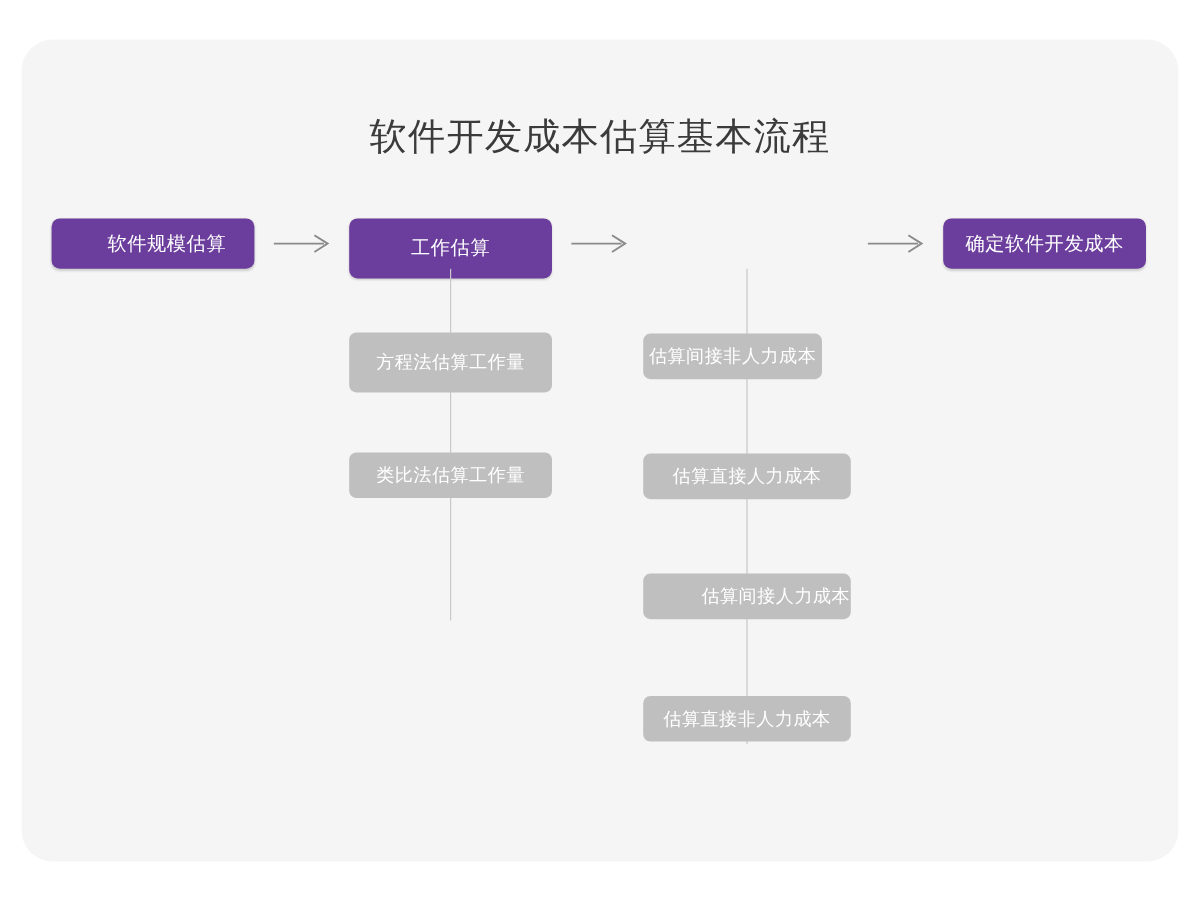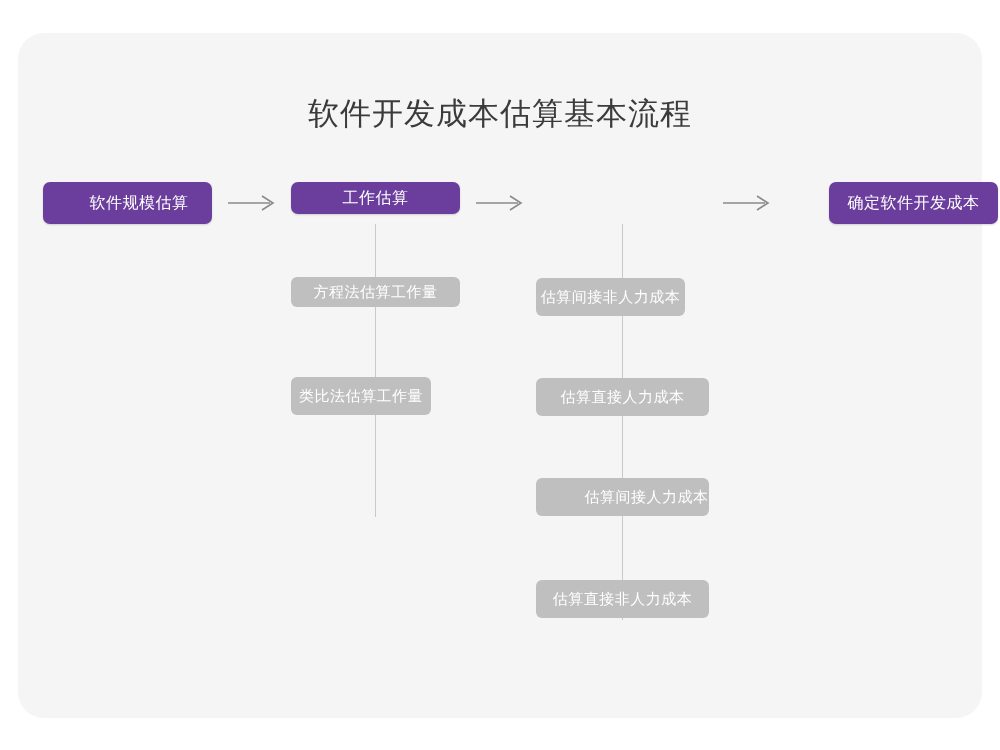--- a/index.html
+++ b/index.html
@@ -106,7 +106,7 @@
     </svg>
   </div>
 
-  <div class="node primary" style="left:291px; top:182px; width:169px; height:32px;">
+  <div class="node primary" style="left:291px; top:182px; width:169px; height:50px;">
     <span>工作估算</span>
   </div>
 

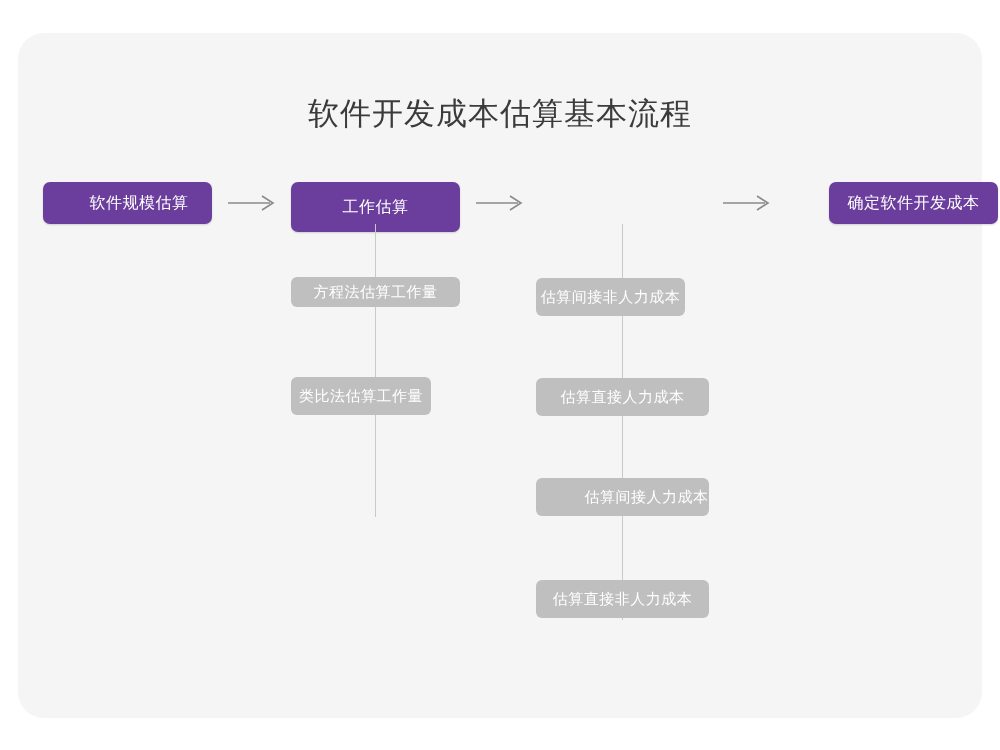--- a/index.html
+++ b/index.html
@@ -125,7 +125,7 @@
     </svg>
   </div>
 
-  <div class="node primary" style="left:786px; top:182px; width:169px; height:42px;margin-left:43px;">
+  <div class="node primary" style="left:786px; top:182px; width:169px; height:42px;">
     <span>确定软件开发成本</span>
   </div>
 

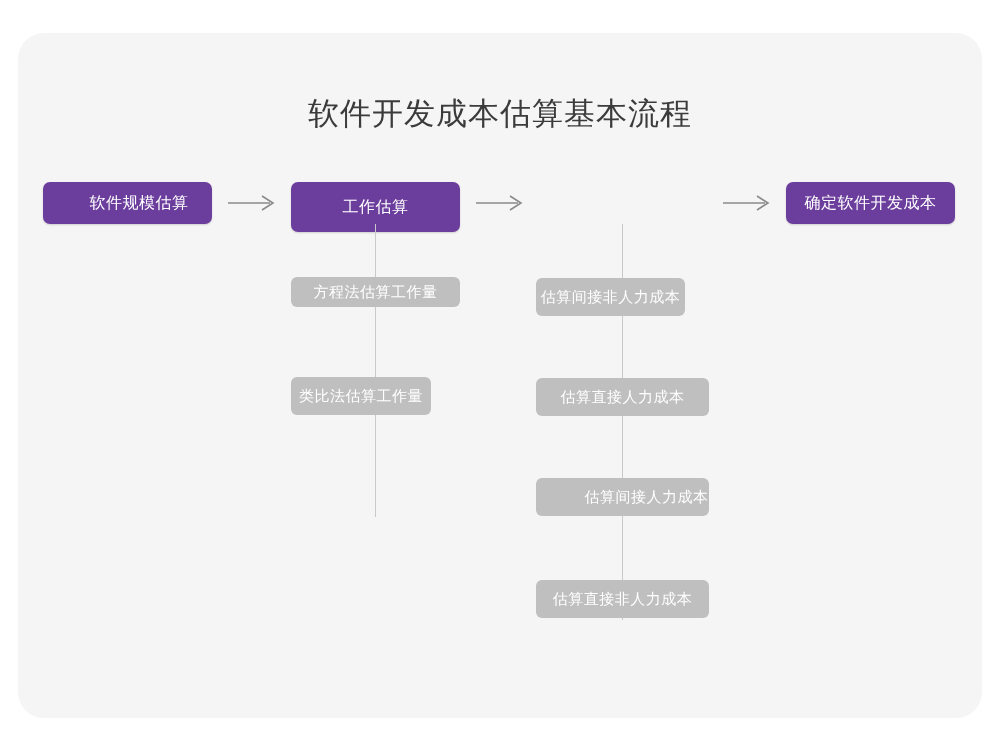--- a/index.html
+++ b/index.html
@@ -131,7 +131,7 @@
 
   <div class="vline" style="left:375px; top:224px; height:293px;"></div>
 
-  <div class="node secondary" style="left:291px; top:277px; width:169px; height:30px;">
+  <div class="node secondary" style="left:291px; top:277px; width:169px; height:50px;">
     <span>方程法估算工作量</span>
   </div>
 

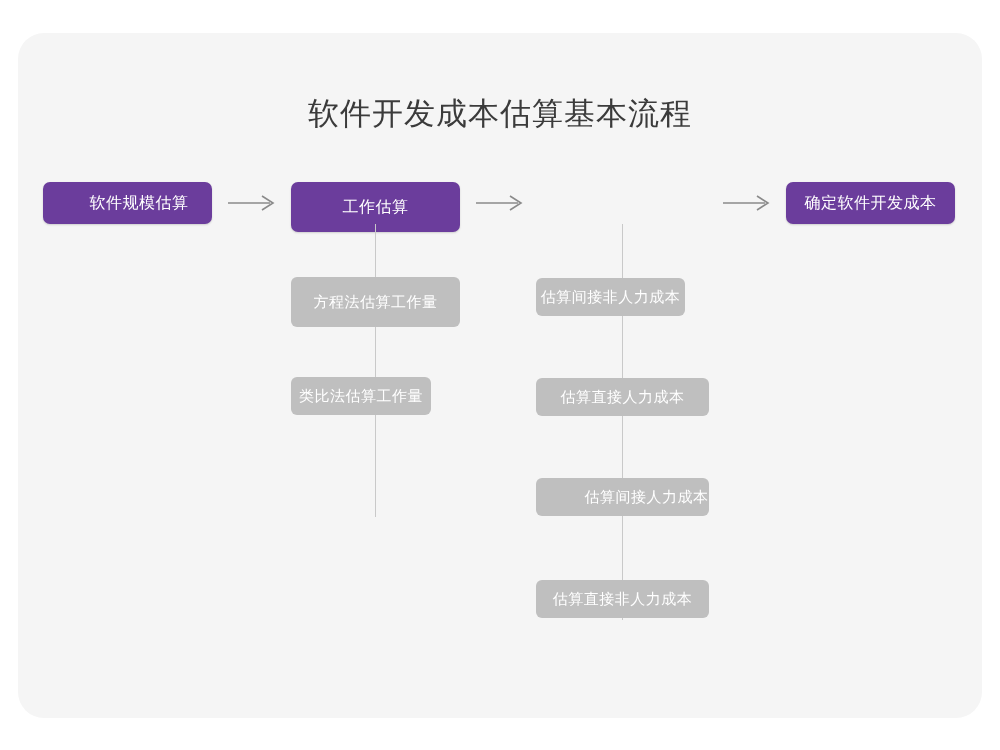--- a/index.html
+++ b/index.html
@@ -135,7 +135,7 @@
     <span>方程法估算工作量</span>
   </div>
 
-  <div class="node secondary" style="left:291px; top:377px; width:140px; height:38px;">
+  <div class="node secondary" style="left:291px; top:377px; width:169px; height:38px;">
     <span>类比法估算工作量</span>
   </div>
 

